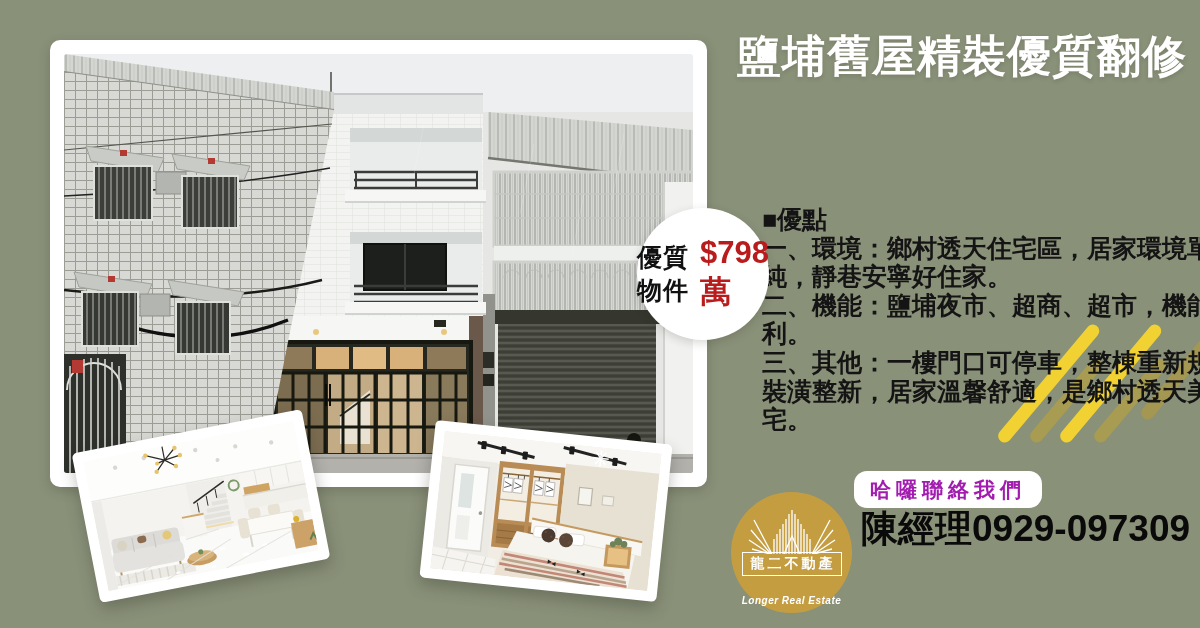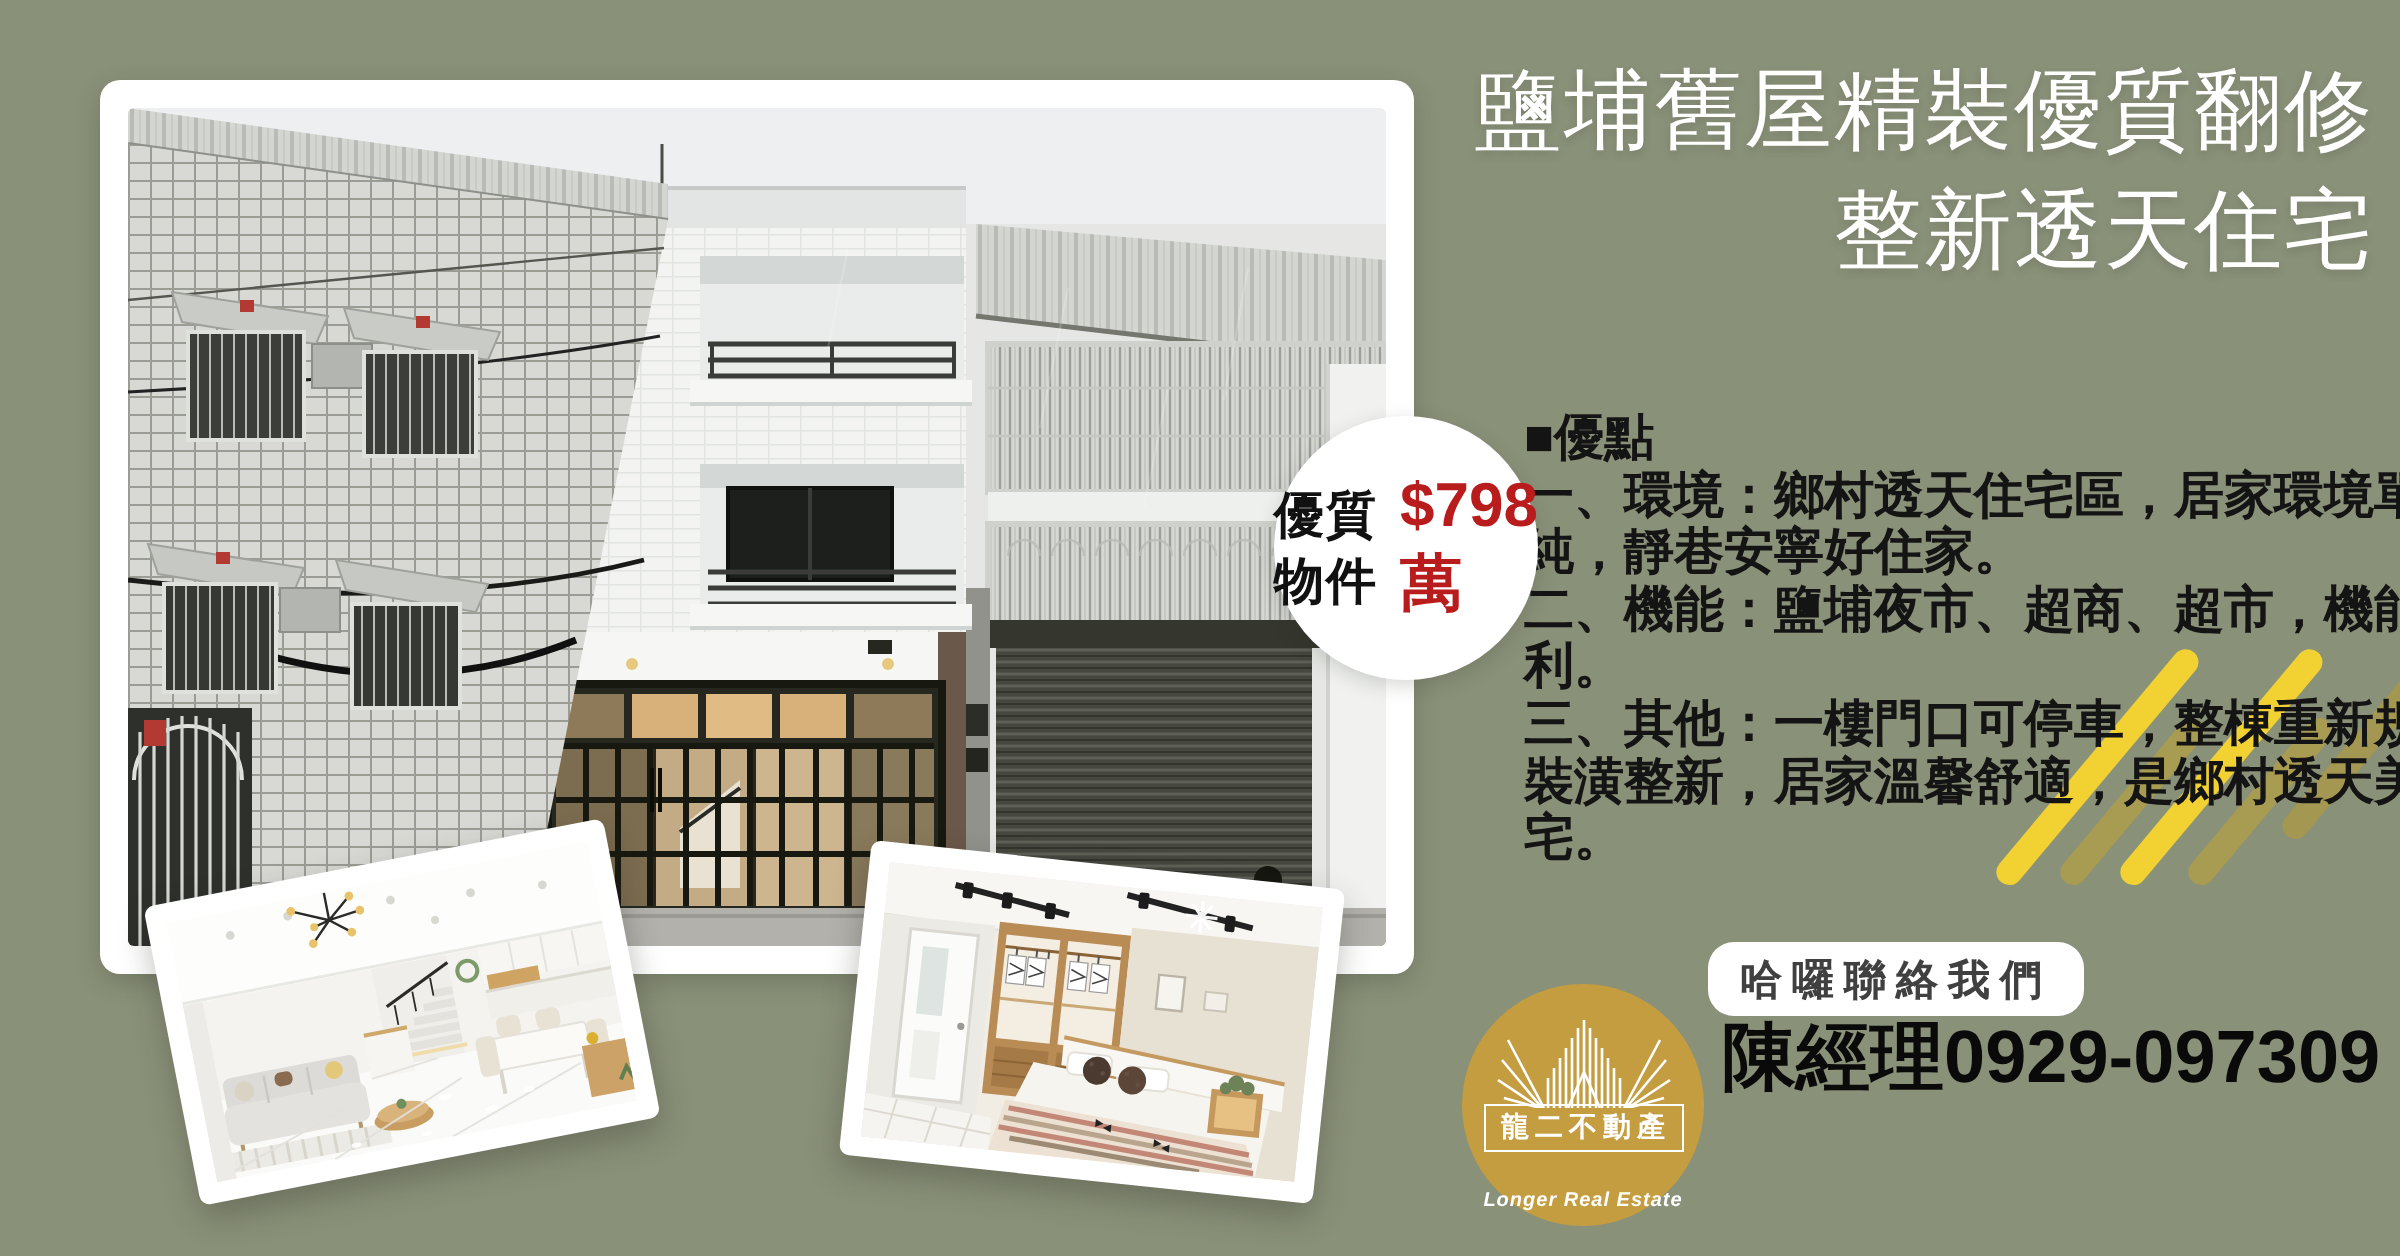--- a/index.html
+++ b/index.html
@@ -26,7 +26,7 @@
 
   
   .title{position:absolute;top:26px;right:13px;text-align:right;color:#ffffff;
-         font-size:44px;line-height:60px;font-weight:400;letter-spacing:1px;z-index:3;
+         font-size:44px;line-height:60px;font-weight:700;letter-spacing:1px;z-index:3;
          text-shadow:0 2px 4px rgba(40,45,35,.18);}
   .loc-row{position:absolute;top:152px;right:13px;display:flex;align-items:center;gap:13px;z-index:3;}
   .loc-row .loc-text{font-size:36px;font-weight:900;color:#151515;letter-spacing:1px;}

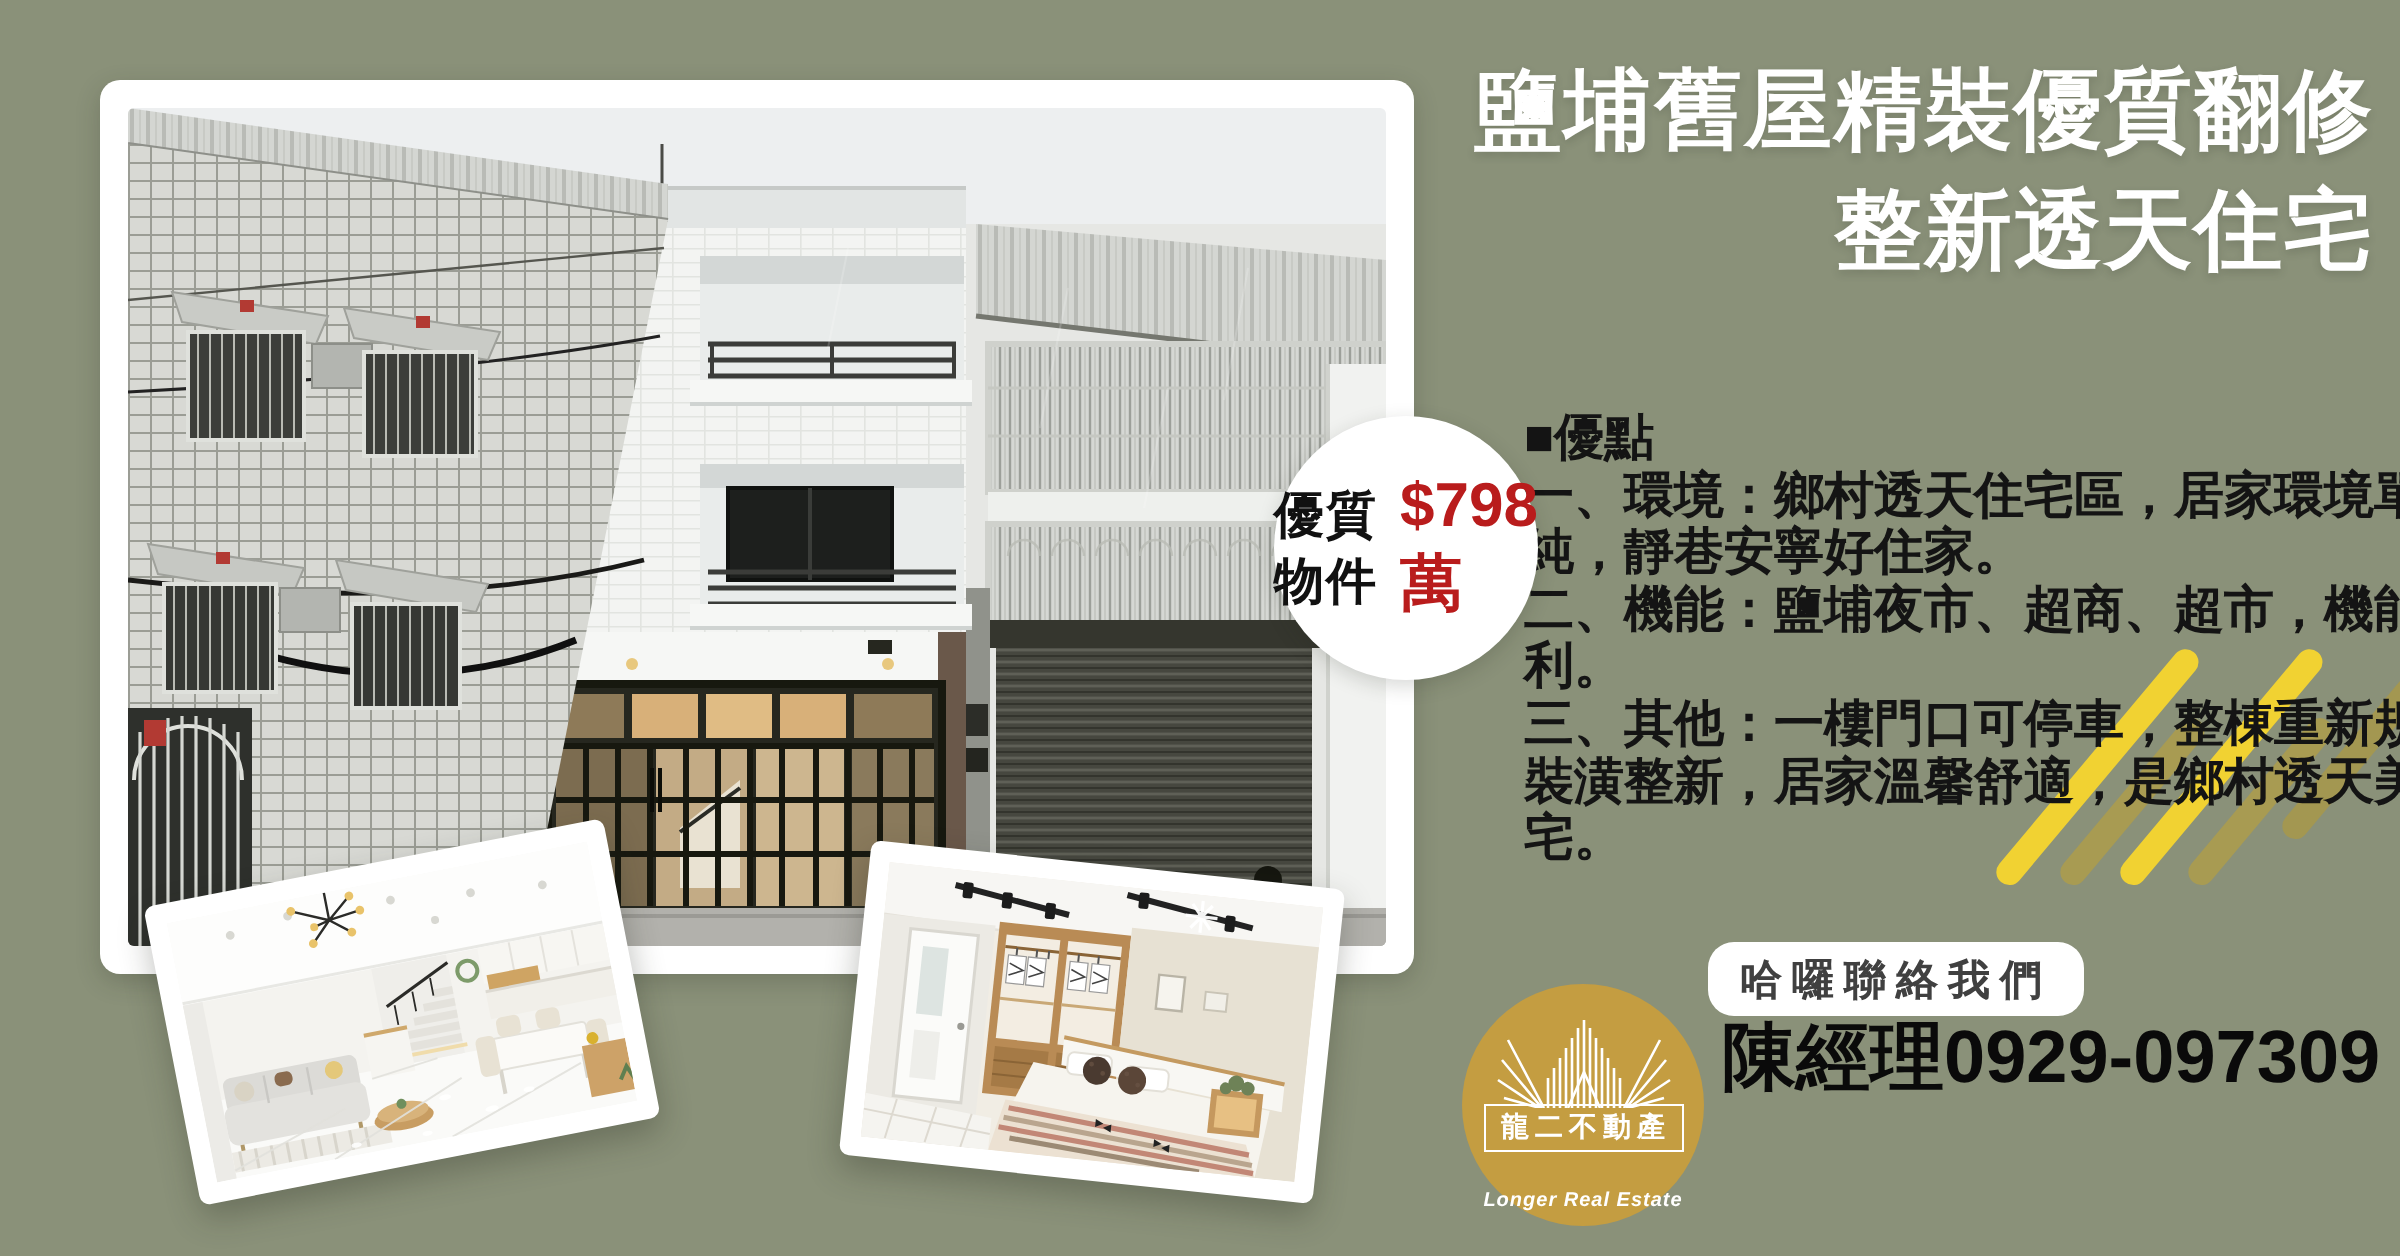--- a/index.html
+++ b/index.html
@@ -236,7 +236,6 @@
 
   <div class="title">
     <div>鹽埔舊屋精裝優質翻修</div>
-    <div>整新透天住宅</div>
   </div>
 
 

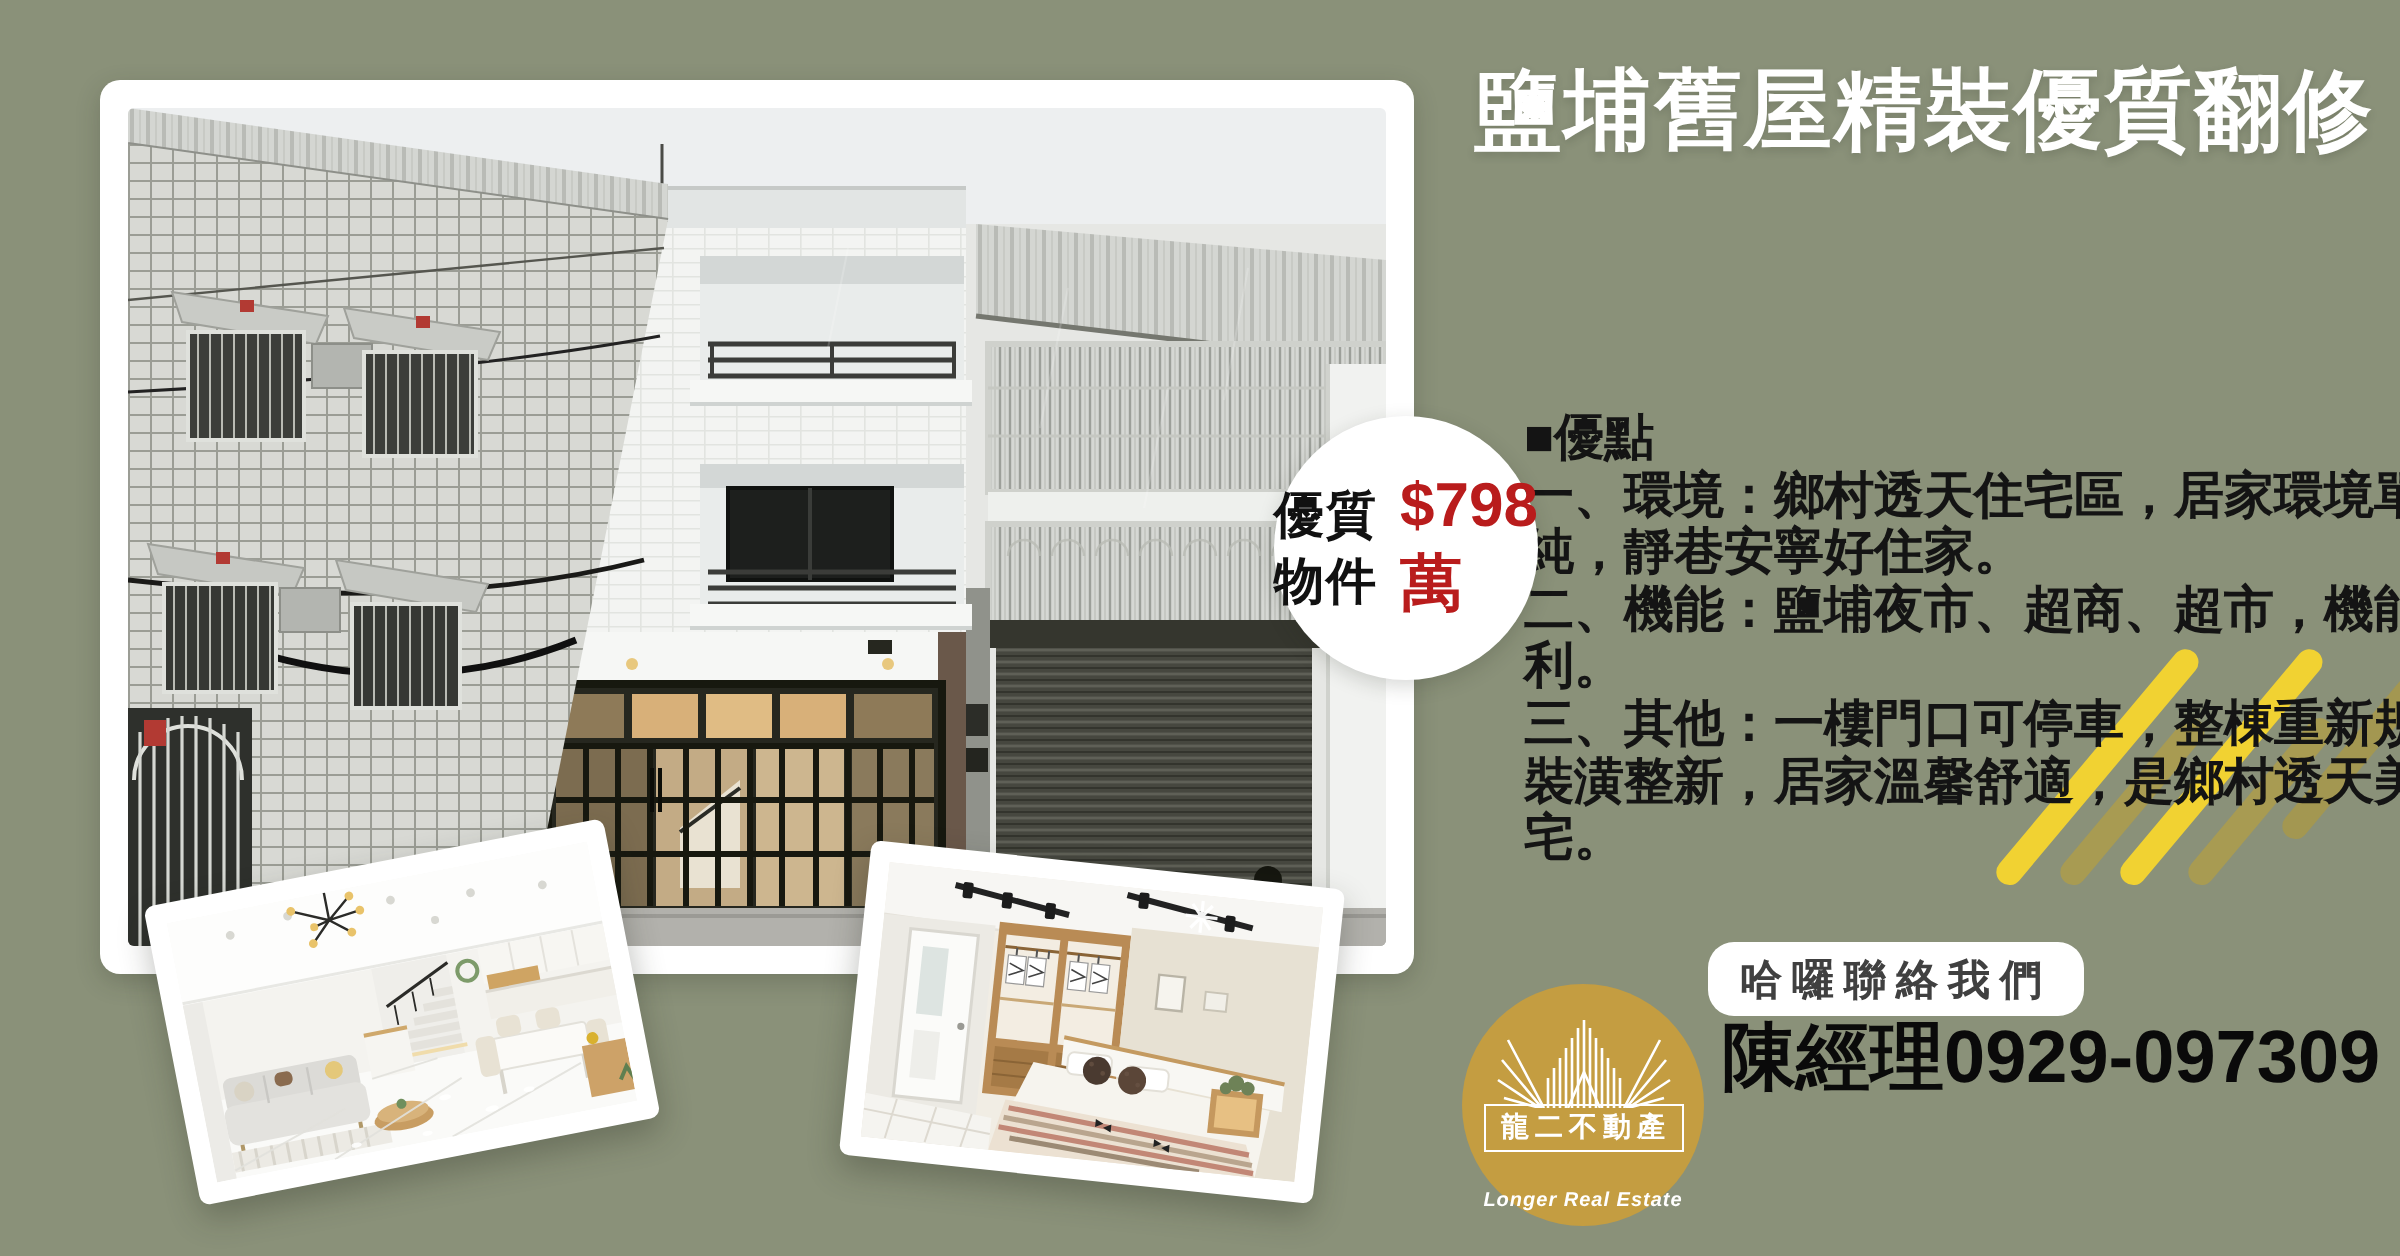--- a/index.html
+++ b/index.html
@@ -51,7 +51,7 @@
              letter-spacing:3px;padding:2px 5px 2px 8px;white-space:nowrap;}
   .logo-en{margin-top:19px;color:#ffffff;font-size:10px;font-style:italic;font-weight:700;letter-spacing:.5px;}
   .contact-pill{position:absolute;left:854px;top:471px;height:37px;border-radius:13px;background:#ffffff;
-                color:#404040;font-size:21px;font-weight:800;letter-spacing:5px;padding:0 16px;
+                color:#a21caf;font-size:21px;font-weight:800;letter-spacing:5px;padding:0 16px;
                 display:flex;align-items:center;z-index:3;}
   .phones{position:absolute;left:861px;top:500px;z-index:3;color:#0a0a0a;font-size:37px;
           font-weight:800;line-height:58px;white-space:nowrap;}

